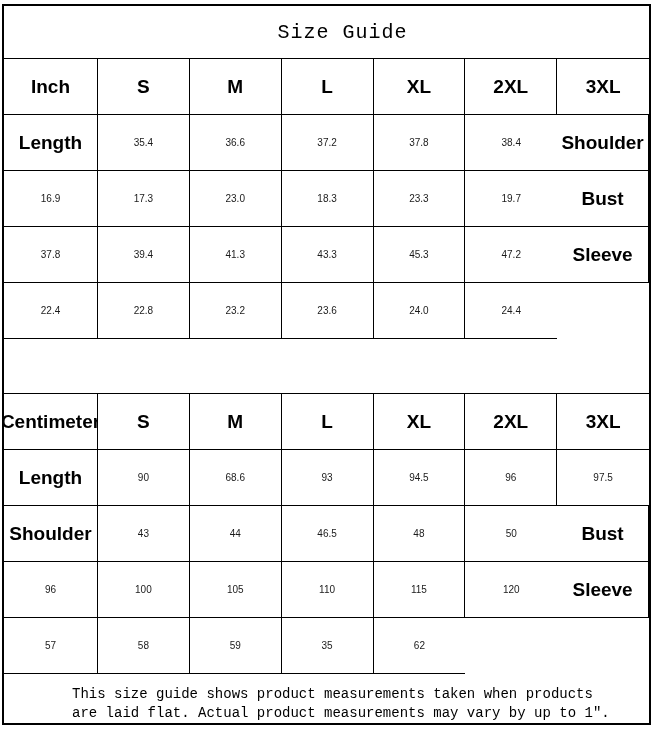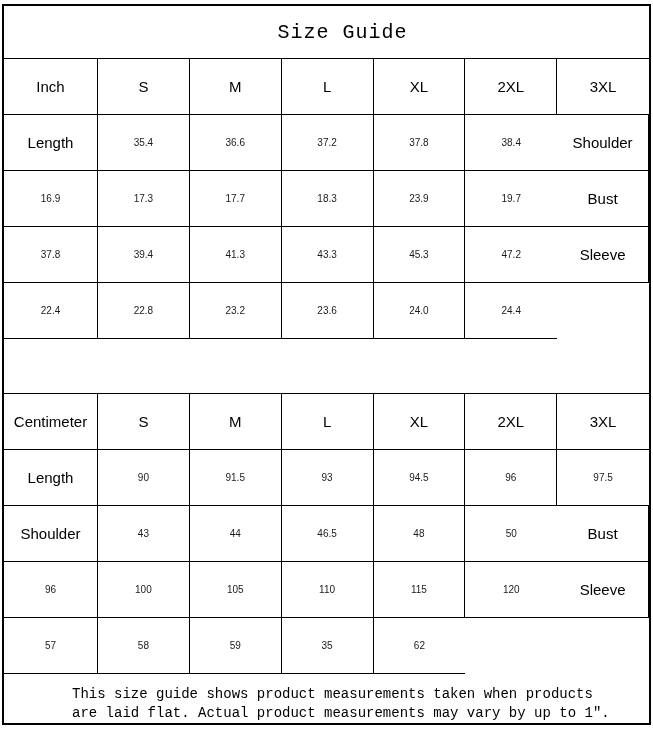--- a/index.html
+++ b/index.html
@@ -50,8 +50,8 @@
     letter-spacing: 1px;
   }
   .head, .rowlabel {
-    font-size: 15px;
-    font-weight: normal;
+    font-size: 19px;
+    font-weight: bold;
   }
   .val {
     font-size: 10px;

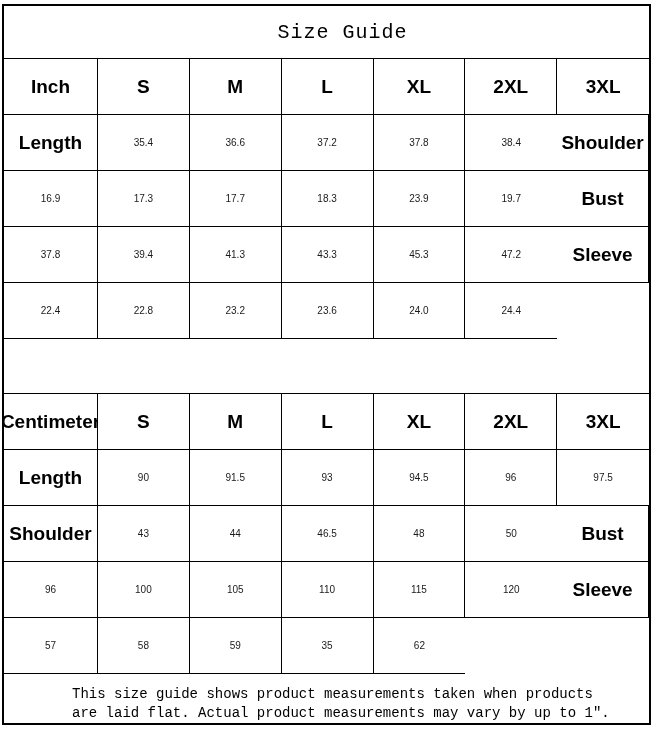--- a/index.html
+++ b/index.html
@@ -101,7 +101,7 @@
     <div class="cell rowlabel">Shoulder</div>
     <div class="cell val">16.9</div>
     <div class="cell val">17.3</div>
-    <div class="cell val">17.7</div>
+    <div class="cell val">23.0</div>
     <div class="cell val">18.3</div>
     <div class="cell val">23.9</div>
     <div class="cell val c-last">19.7</div>

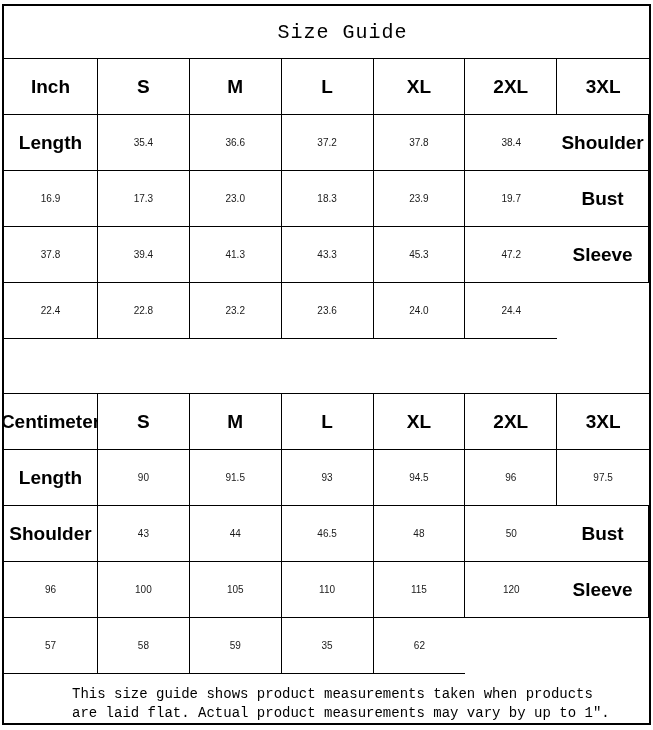--- a/index.html
+++ b/index.html
@@ -103,7 +103,7 @@
     <div class="cell val">17.3</div>
     <div class="cell val">23.0</div>
     <div class="cell val">18.3</div>
-    <div class="cell val">23.9</div>
+    <div class="cell val">23.3</div>
     <div class="cell val c-last">19.7</div>
 
     <div class="cell rowlabel">Bust</div>

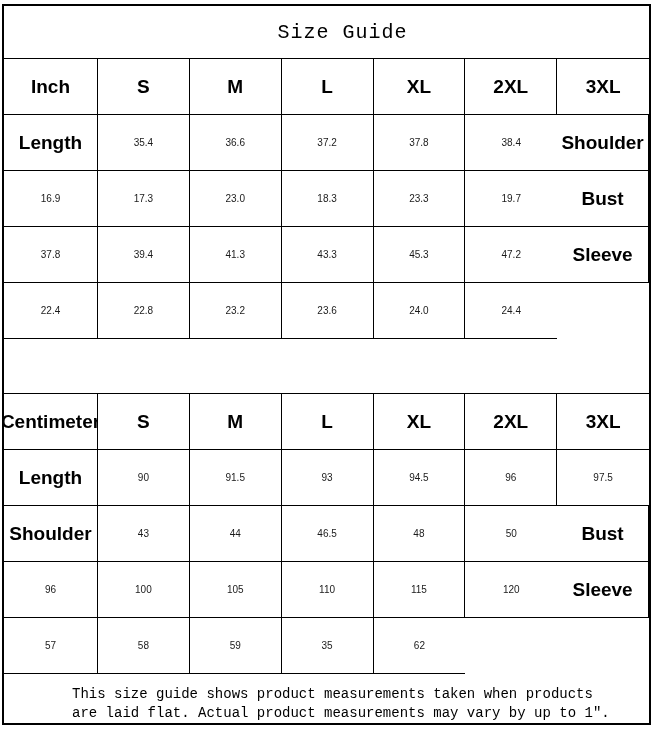--- a/index.html
+++ b/index.html
@@ -134,7 +134,7 @@
 
     <div class="cell rowlabel">Length</div>
     <div class="cell val">90</div>
-    <div class="cell val">91.5</div>
+    <div class="cell val">68.6</div>
     <div class="cell val">93</div>
     <div class="cell val">94.5</div>
     <div class="cell val">96</div>

